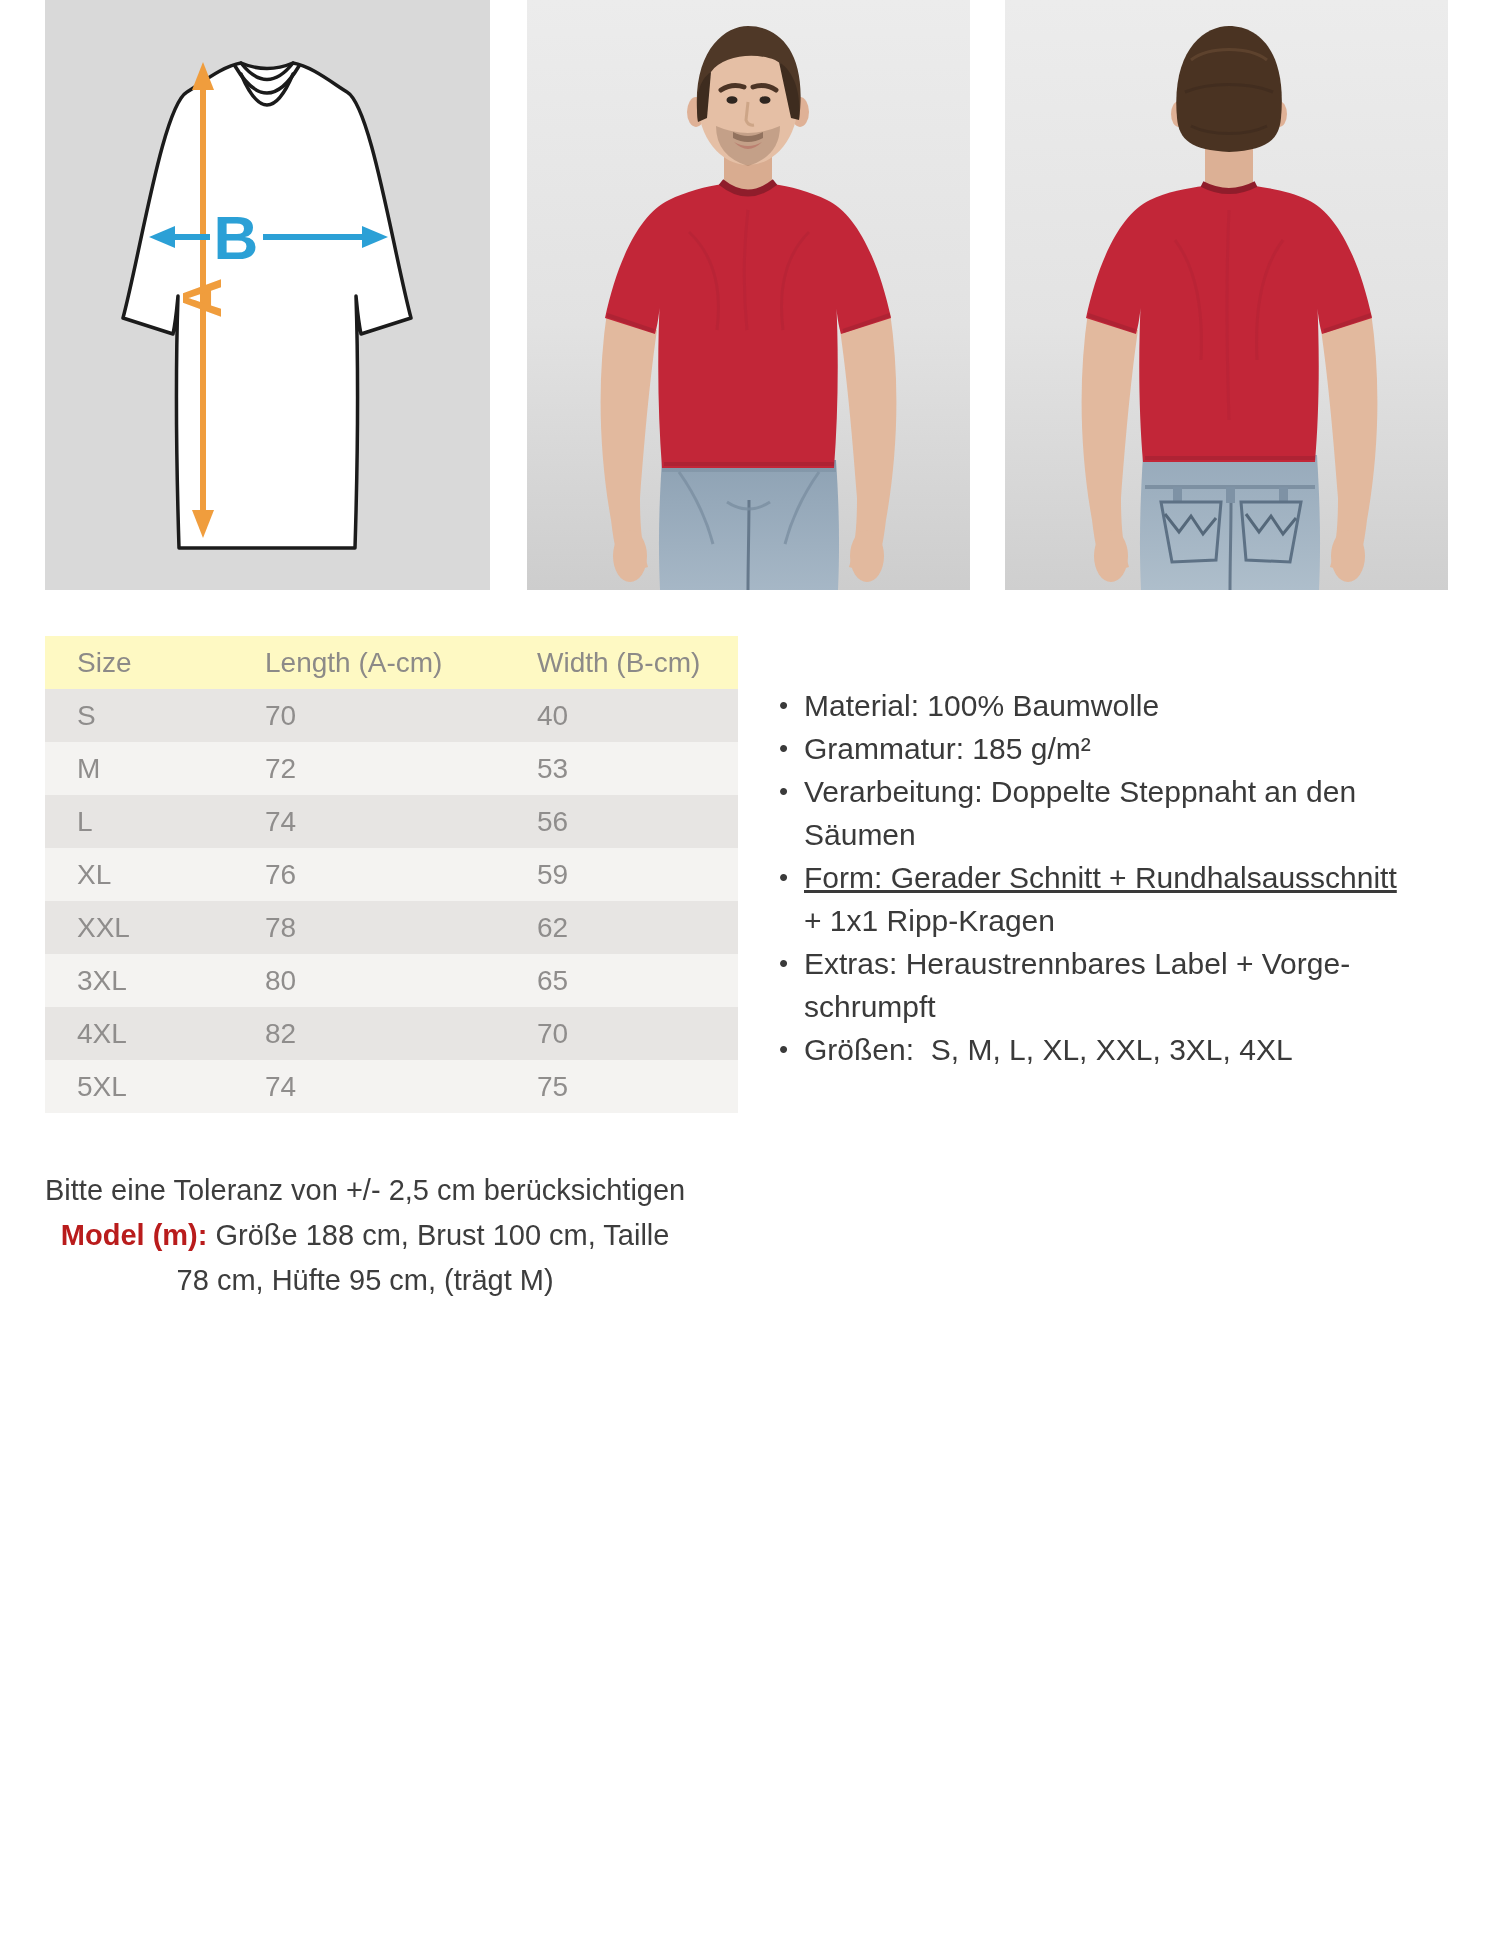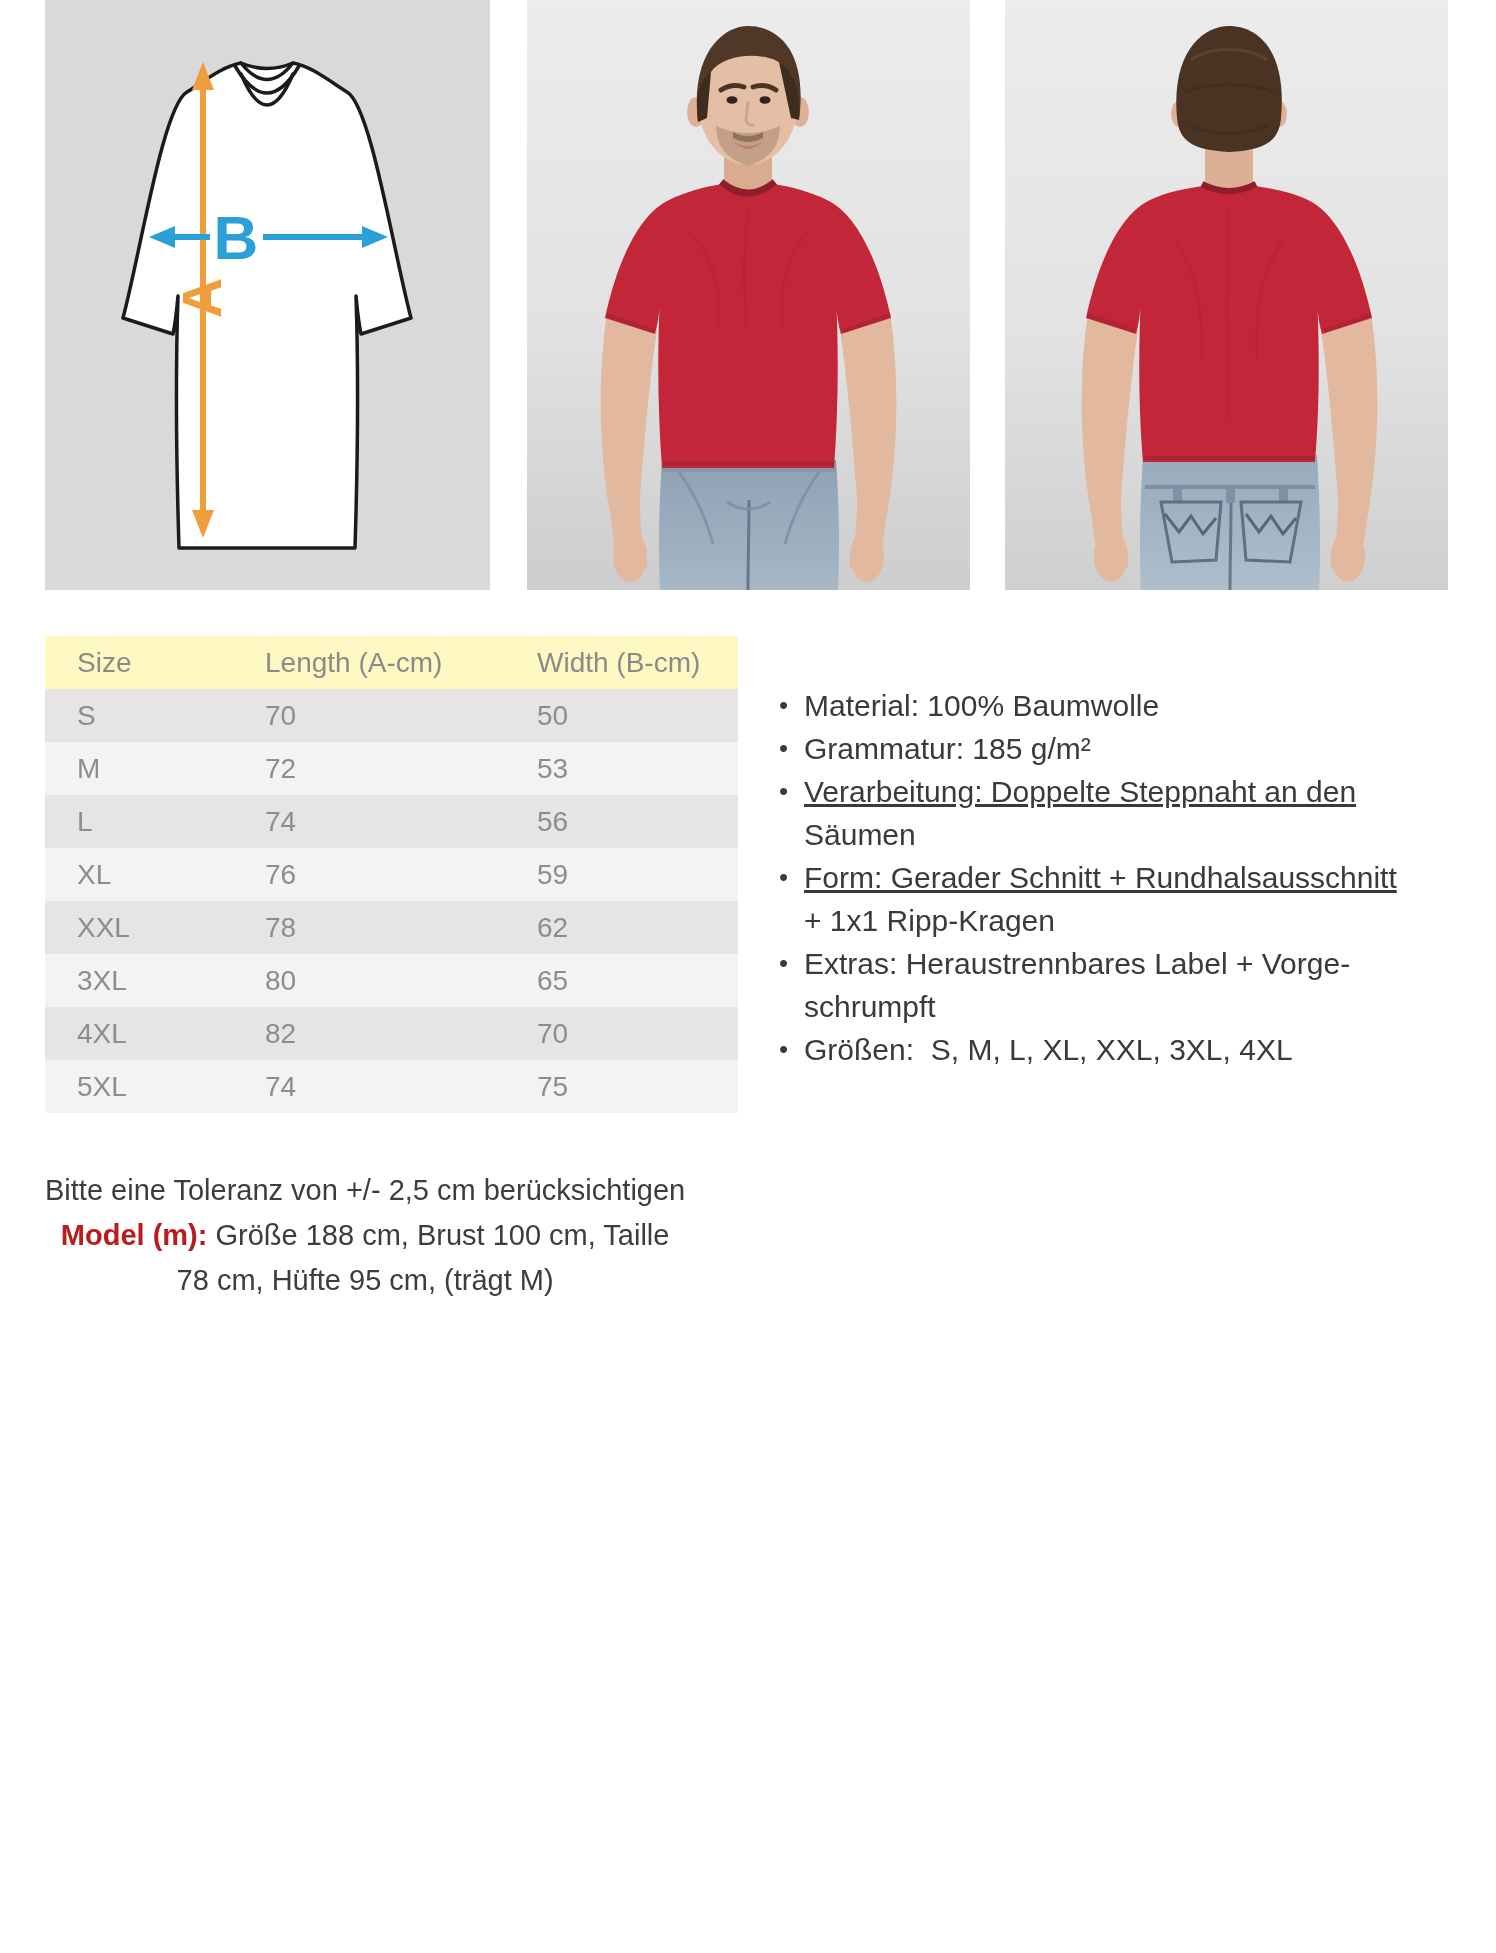--- a/index.html
+++ b/index.html
@@ -233,7 +233,7 @@
   <div class="t-row odd">
     <div>S</div>
     <div>70</div>
-    <div>50</div>
+    <div>40</div>
   </div>
   <div class="t-row even">
     <div>M</div>

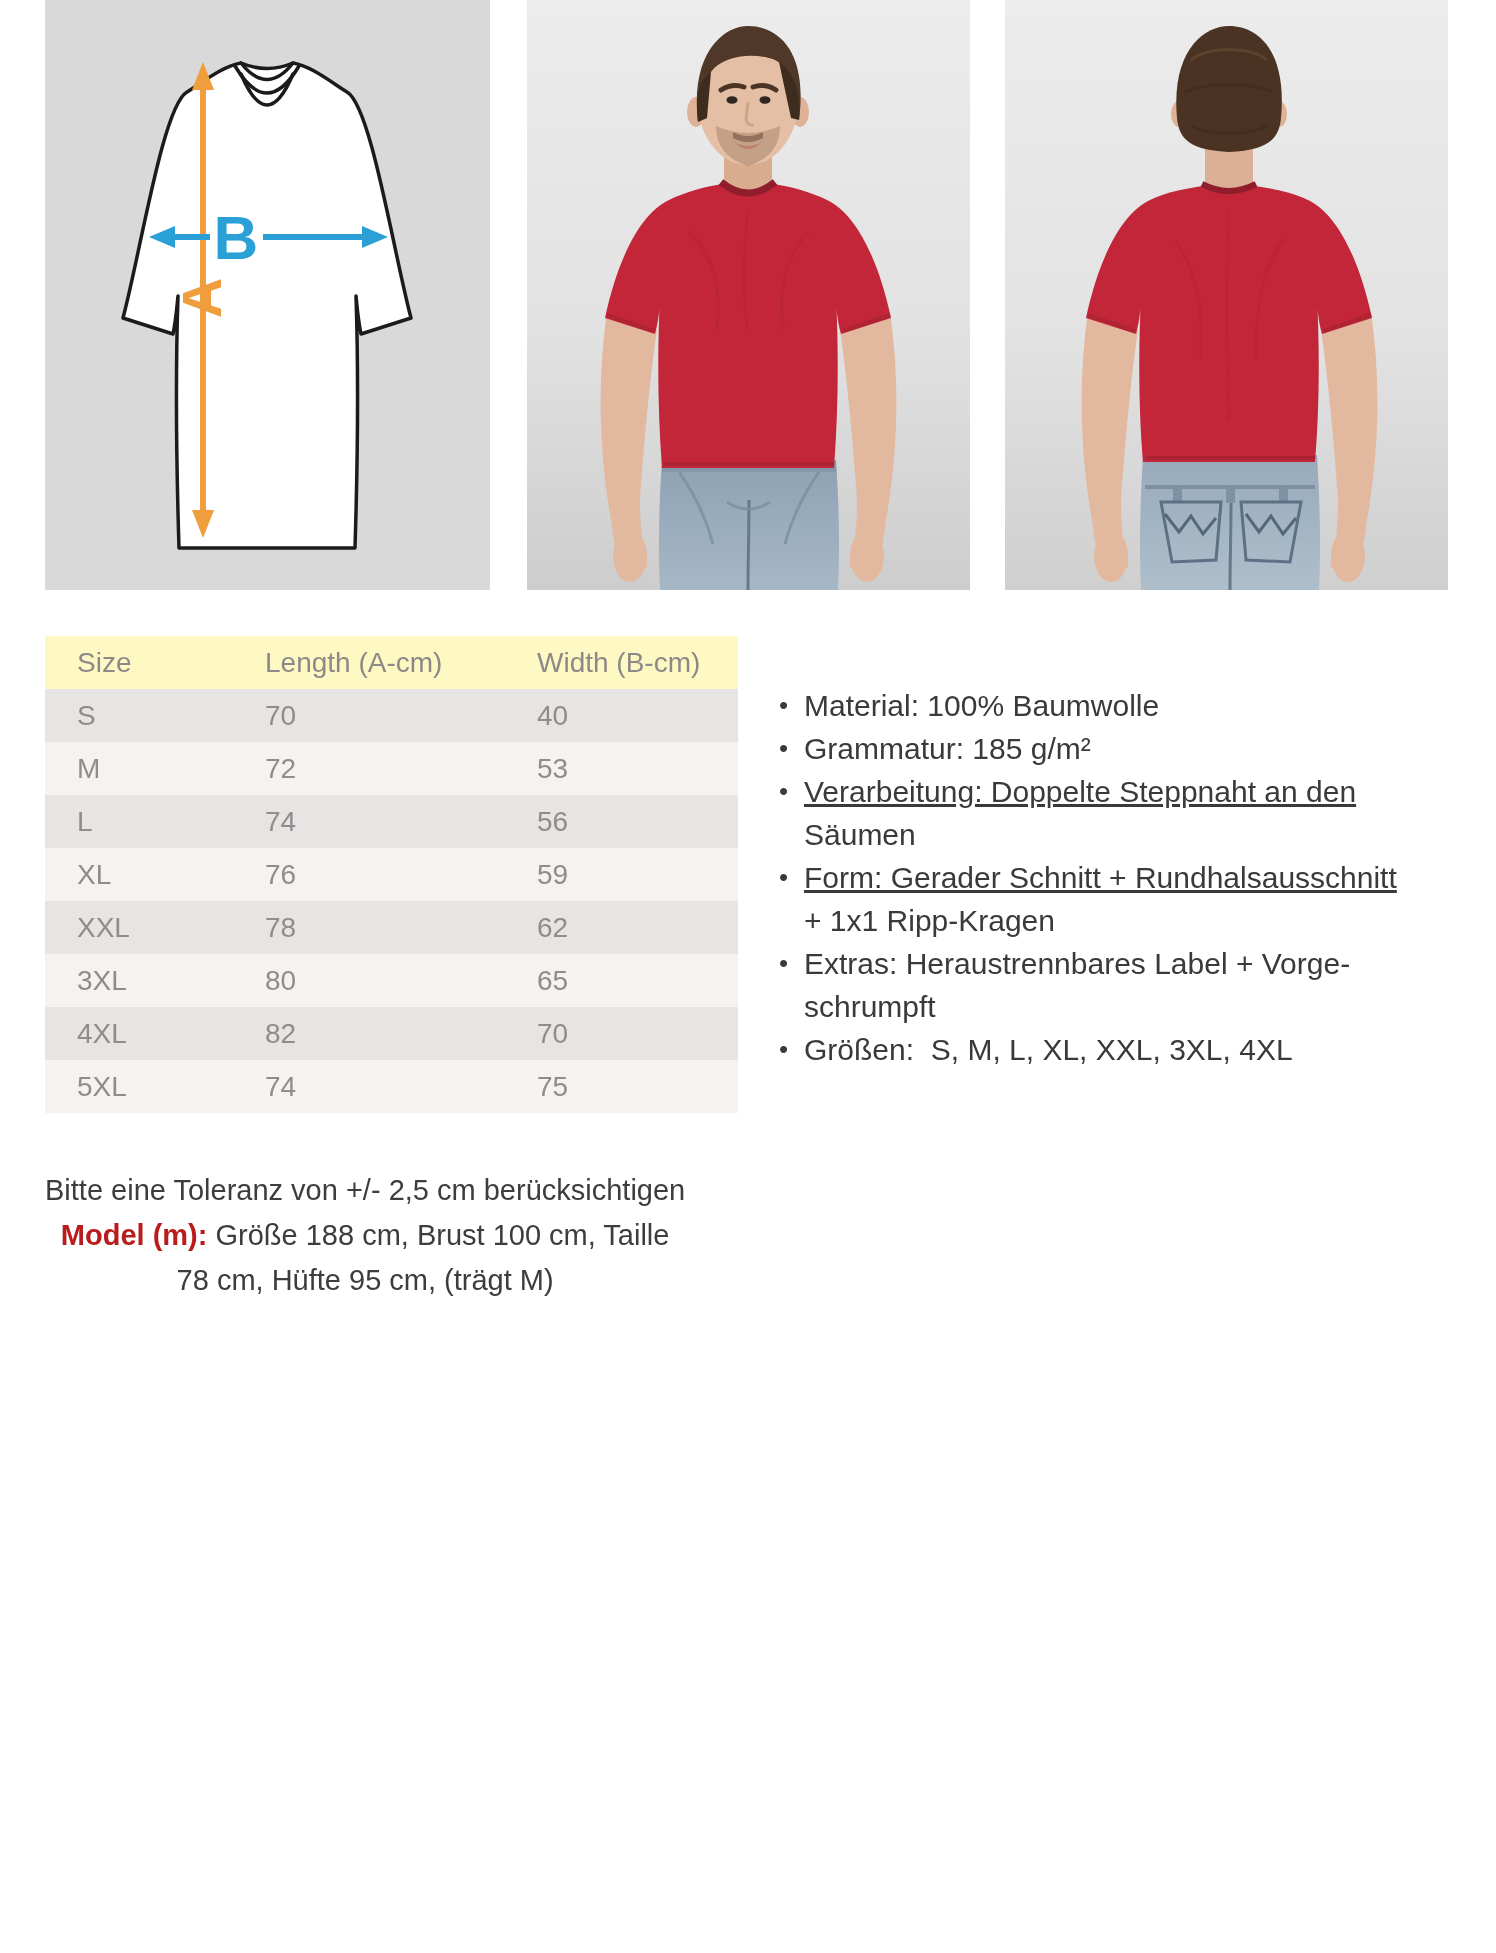--- a/index.html
+++ b/index.html
@@ -291,7 +291,7 @@
     <li>
       <span class="marker">•</span>
       <span class="lines" style="display:block;">
-        <span class="line" style="display:block;text-decoration:underline;">Verarbeitung: Doppelte Steppnaht an den</span>
+        <span class="line" style="display:block;">Verarbeitung: Doppelte Steppnaht an den</span>
         <span class="line" style="display:block;">Säumen</span>
       </span>
     </li>

